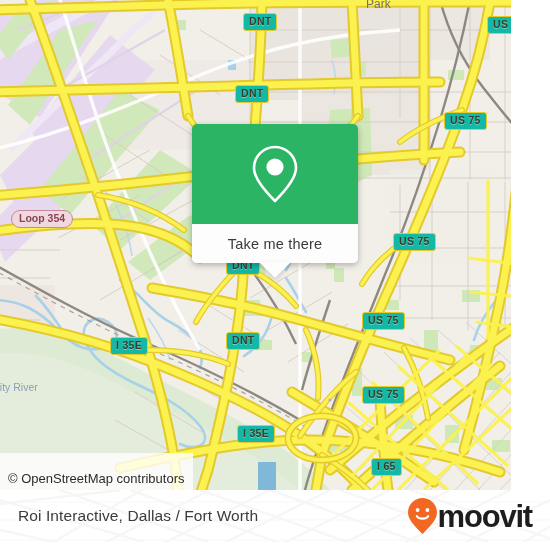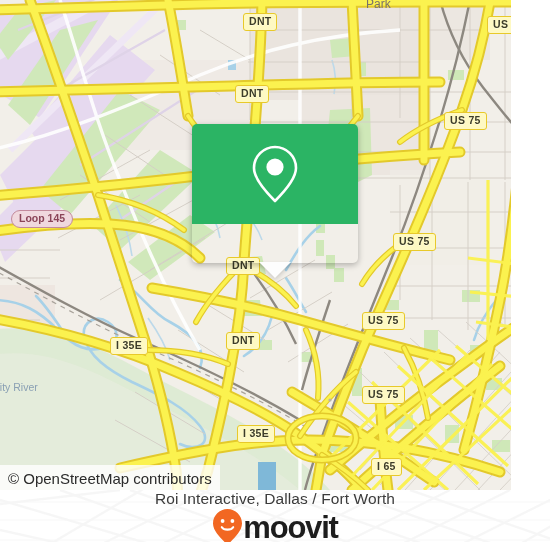--- a/index.html
+++ b/index.html
@@ -21,7 +21,7 @@
   
   .shield {
     position:absolute;
-    background:#fef9c3;
+    background:#14b8a6;
     border:1.6px solid #e8c92a;
     border-radius:3px;
     color:#3c3c28;

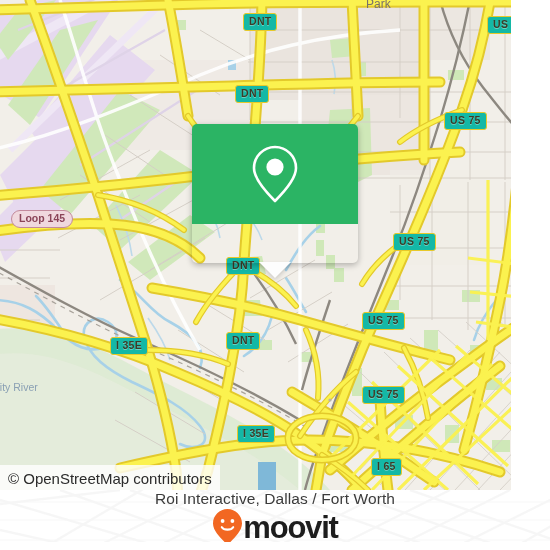--- a/index.html
+++ b/index.html
@@ -410,7 +410,7 @@
     <div class="shield" style="left:235px; top:85px;">DNT</div>
     <div class="shield" style="left:444px; top:112px;">US 75</div>
 
-    <div class="shield-loop" style="left:11px; top:210px;">Loop 145</div>
+    <div class="shield-loop" style="left:11px; top:210px;">Loop 354</div>
 
     <div class="shield" style="left:393px; top:233px;">US 75</div>
     <div class="shield" style="left:226px; top:257px;">DNT</div>

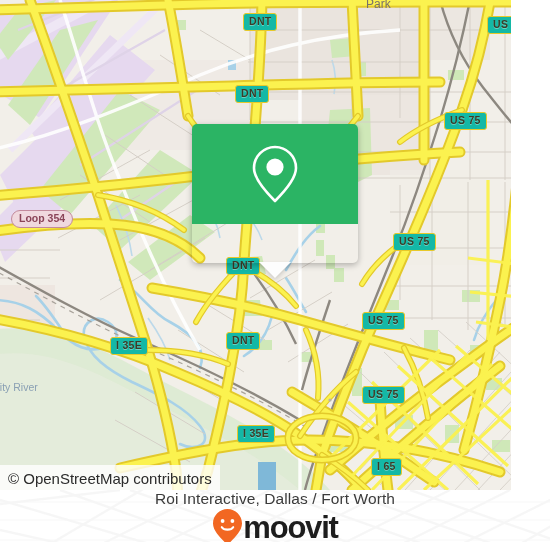--- a/index.html
+++ b/index.html
@@ -428,6 +428,9 @@
           <circle cx="26" cy="24" r="8.6" fill="#ffffff"></circle>
         </svg>
       </div>
+      <div class="callout-bottom">
+        <span class="callout-label">Take me there</span>
+      </div>
       <div class="callout-tail"></div>
     </div>
 

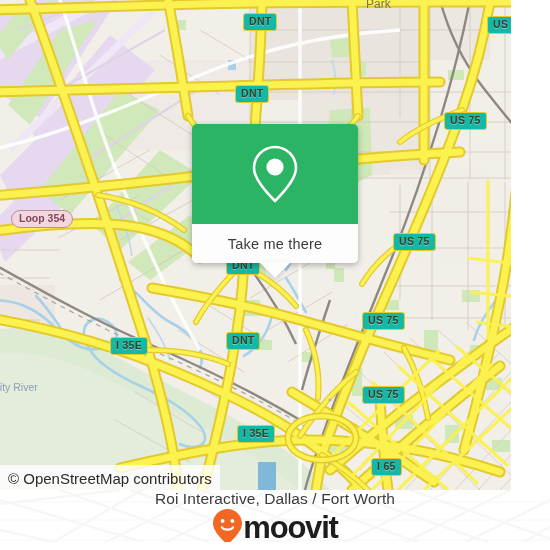--- a/index.html
+++ b/index.html
@@ -103,8 +103,8 @@
     left:0; bottom:0;
     background:rgba(255,255,255,.80);
     color:#2b2b2b;
-    font-size:15px;
-    padding:7px 8px 4px 8px;
+    font-size:13px;
+    padding:19px 8px 4px 8px;
     line-height:14px;
     white-space:nowrap;
     z-index:20;

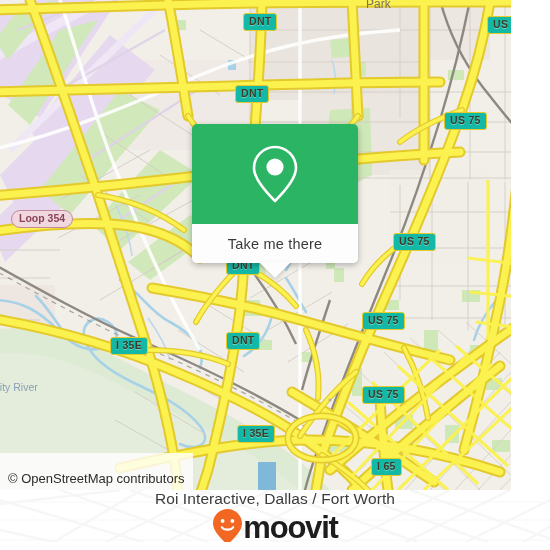--- a/index.html
+++ b/index.html
@@ -118,7 +118,6 @@
     display:flex; align-items:center; justify-content:space-between;
     padding:0 18px 0 18px;
     overflow:hidden;
-    flex-direction:column;
   }
   .footer-watermark {
     position:absolute; left:0; top:0; width:550px; height:60px;

